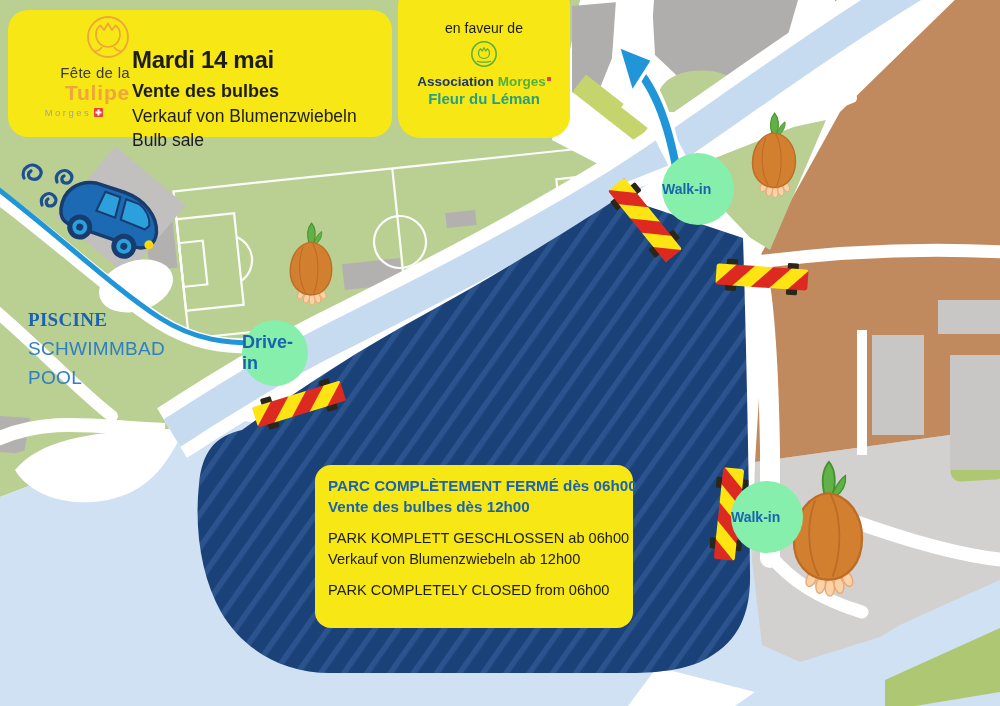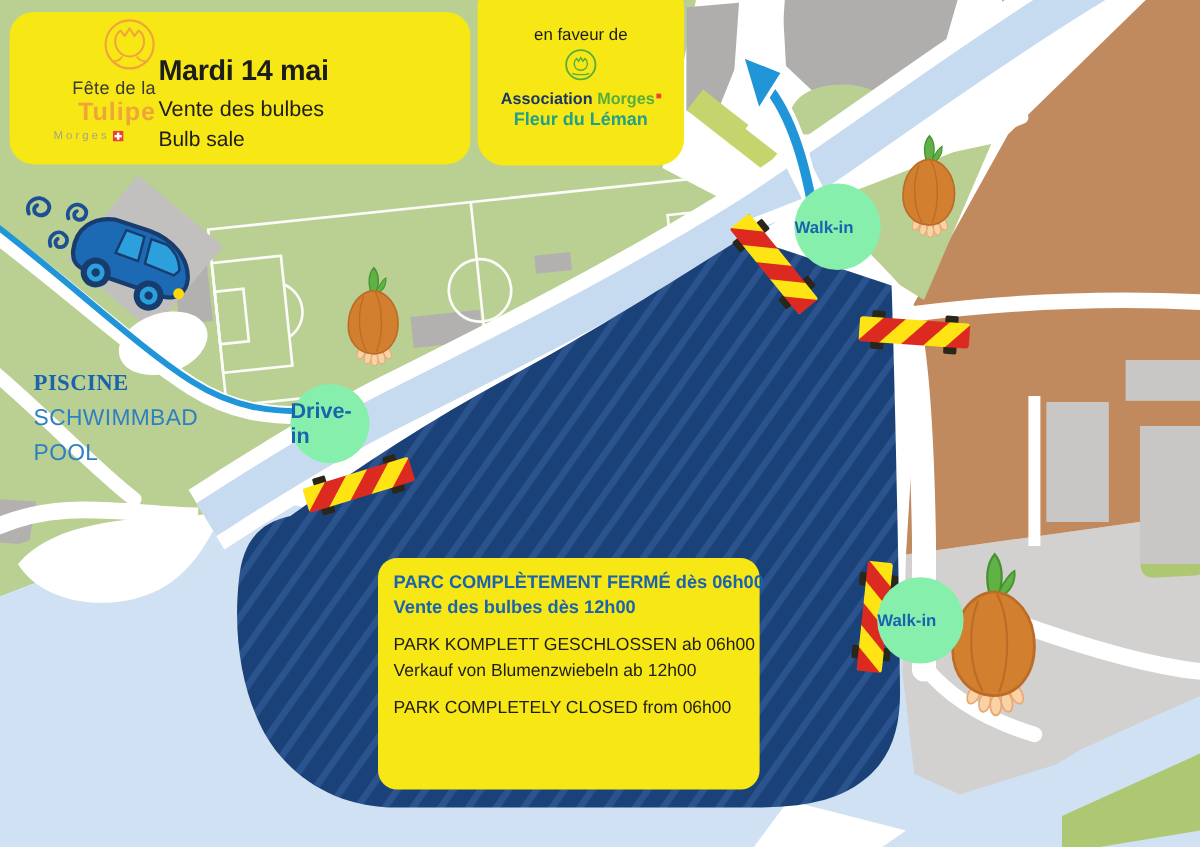--- a/index.html
+++ b/index.html
@@ -17,7 +17,7 @@
   .logo-city{font-size:9.5px;color:#a3a38c;letter-spacing:2.5px;margin-top:3px;display:flex;align-items:center;justify-content:center;gap:3px;}
   #banner-text{position:absolute;left:124px;top:11px;margin-top:25px;}
   .b-title{font-size:24px;font-weight:800;color:#1d1d1b;letter-spacing:-.3px;margin-bottom:7px;}
-  .b-fr{font-size:18px;font-weight:normal;color:#1d1d1b;margin-bottom:4px;}
+  .b-fr{font-size:18px;font-weight:bold;color:#1d1d1b;margin-bottom:4px;}
   .b-de,.b-en{font-size:17.5px;color:#1d1d1b;margin-bottom:3px;}
 
   

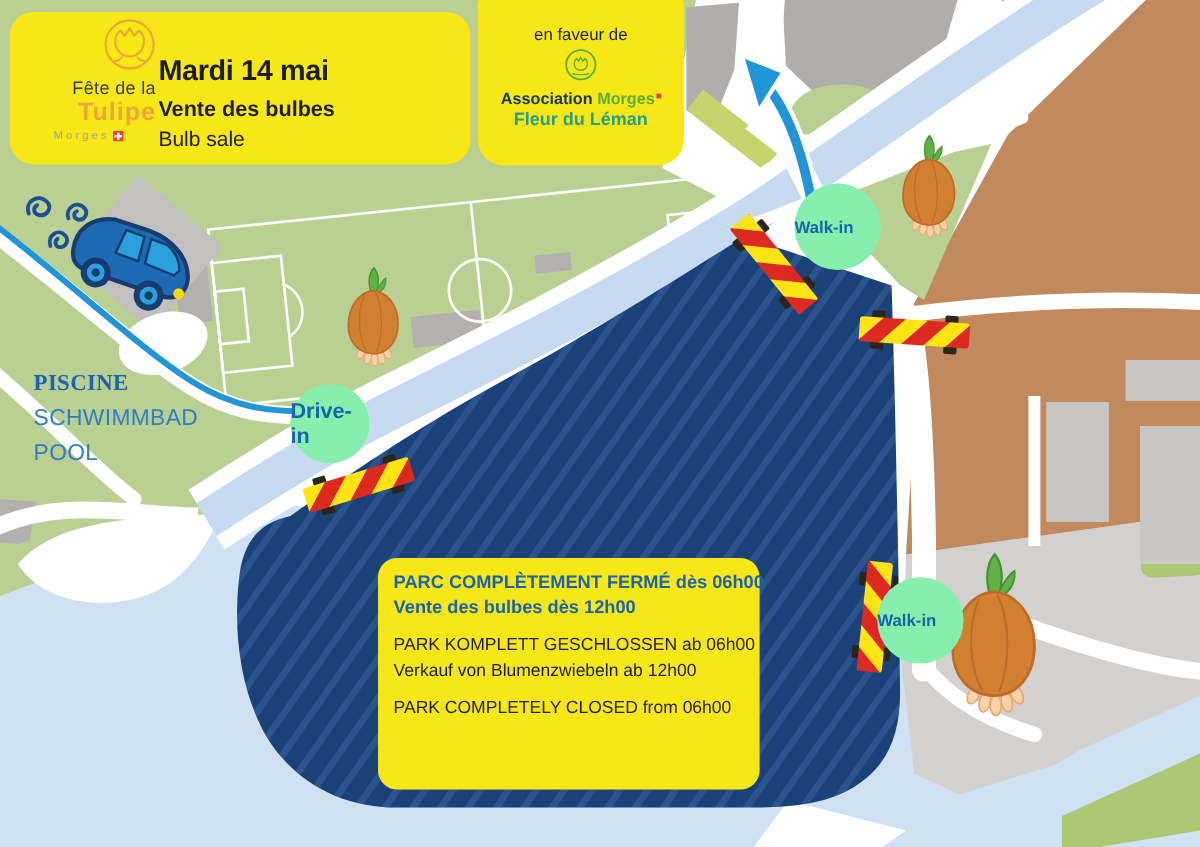--- a/index.html
+++ b/index.html
@@ -232,6 +232,7 @@
     <div id="banner-text">
       <div class="b-title">Mardi 14 mai</div>
       <div class="b-fr">Vente des bulbes</div>
+      <div class="b-de">Verkauf von Blumenzwiebeln</div>
       <div class="b-en">Bulb sale</div>
     </div>
   </div>

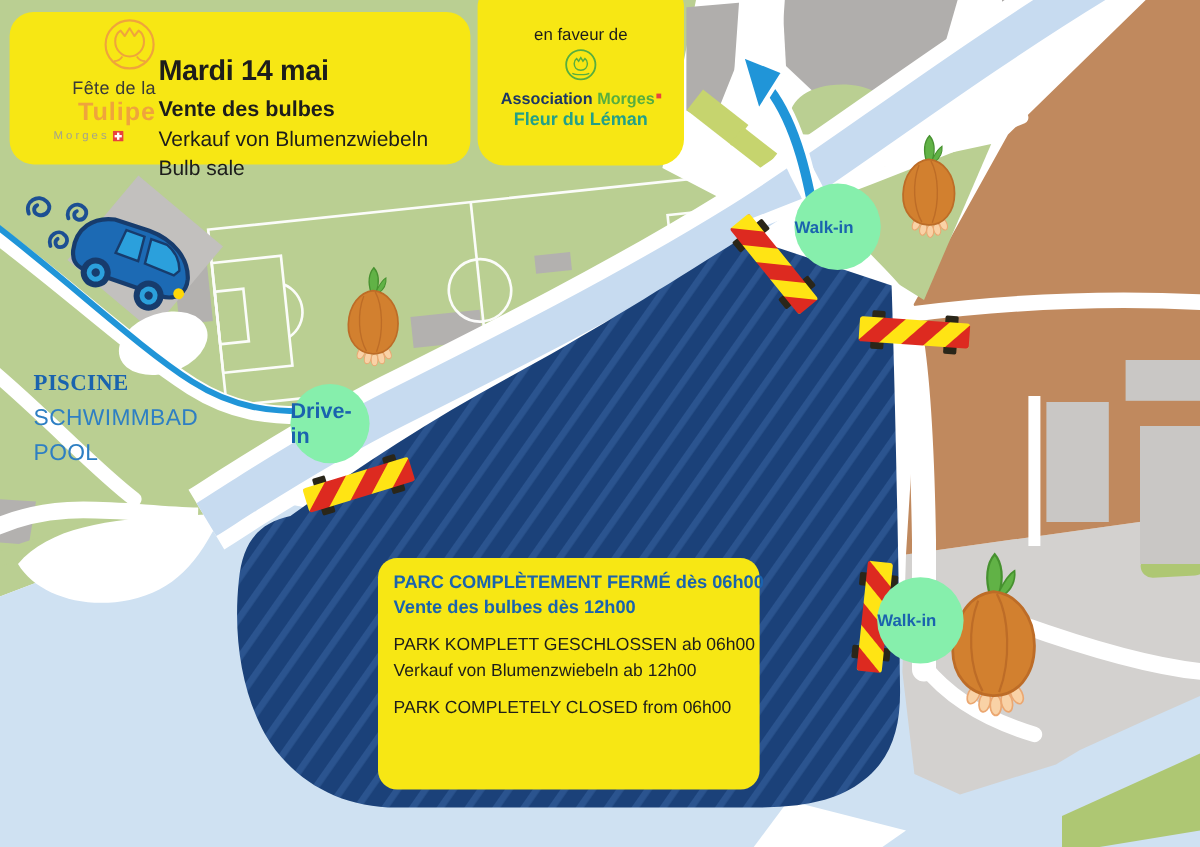--- a/index.html
+++ b/index.html
@@ -42,7 +42,7 @@
   #m-walk-e{left:731px;top:481px;width:72px;height:72px;font-size:14px;}
 
   
-  #notice{left:315px;top:465px;width:318px;height:193px;background:#f7e714;border-radius:16px;
+  #notice{left:315px;top:465px;width:318px;height:163px;background:#f7e714;border-radius:16px;
           padding:11px 13px;white-space:nowrap;}
   #notice div{line-height:20.5px;}
   .n-fr{font-size:15.2px;font-weight:bold;color:#1a63ae;}

